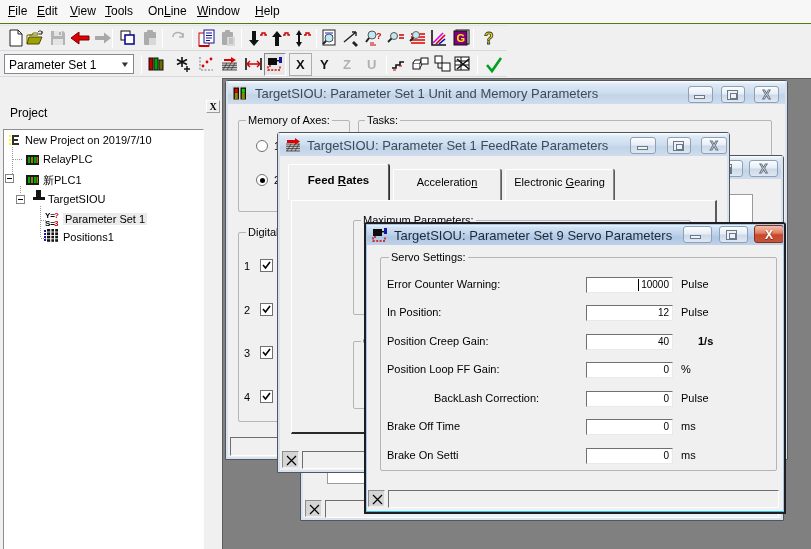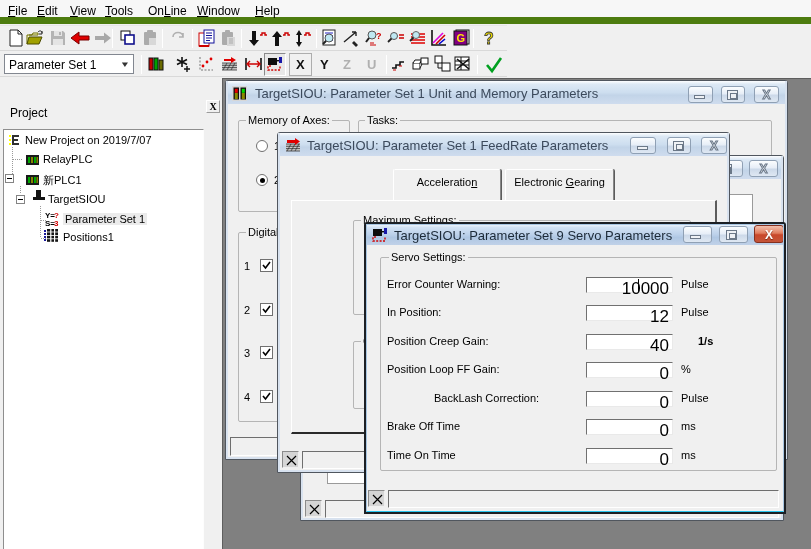--- a/index.html
+++ b/index.html
@@ -8,7 +8,7 @@
  font-family:"Liberation Sans",sans-serif;font-size:11px;color:#000;background:#f0f0f0;}
 .abs{position:absolute;}
 
-#menubar{left:0;top:0;width:811px;height:24px;background:#f7f7f7;border-bottom:7px solid #4d7c0f;}
+#menubar{left:0;top:0;width:811px;height:24px;background:#f7f7f7;border-bottom:1px solid #4d7c0f;}
 .mi{position:absolute;top:4px;font-size:12px;color:#000;}
 .mi u{text-decoration:underline;}
 #tb1{left:0;top:25px;width:507px;height:26px;background:#f0f0f0;}

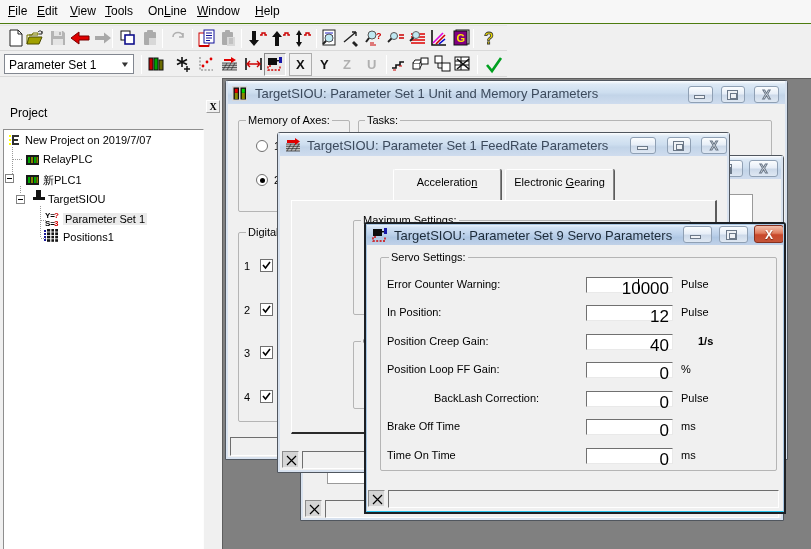--- a/index.html
+++ b/index.html
@@ -340,7 +340,7 @@
         <rect x="1" y="9" width="2" height="2" fill="#ffff00"></rect>
      <path d="M4 1h7v2h-5v2h4v2h-4v2h5v2h-7z" fill="#303030"></path>
    </svg>
-   <span class="ti" style="left:21px;top:4px;">New Project on 2019/7/07</span>
+   <span class="ti" style="left:21px;top:4px;">New Project on 2019/7/10</span>
 
    <svg class="abs" style="left:22px;top:25px" width="14" height="11" viewBox="0 0 14 11">
      <rect x="0" y="0" width="13" height="10" fill="#1a1a1a"></rect>

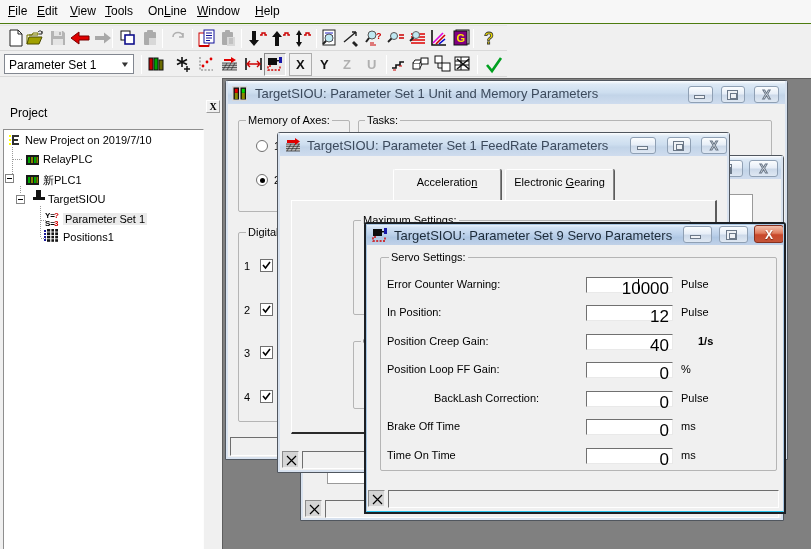--- a/index.html
+++ b/index.html
@@ -494,6 +494,7 @@
       <div class="gx">X</div>
     </div>
 
+  <div class="tab" style="left:10px;top:31px;width:101px;height:36px;font-weight:bold;font-size:11.5px;padding-top:9px;z-index:3;border-color:#fff #5c5c5c #f0f0f0 #fff;box-shadow:1px 0 0 #2e2e2e;">Feed <u>R</u>ates</div>
   <div class="tab" style="left:115px;top:36px;width:108px;height:31px;padding-top:6px;z-index:2;box-shadow:1px 0 0 #5c5c5c;">Acceleratio<u>n</u></div>
   <div class="tab" style="left:227px;top:36px;width:109px;height:31px;padding-top:6px;z-index:2;box-shadow:1px 0 0 #5c5c5c;">Electronic <u>G</u>earing</div>
 

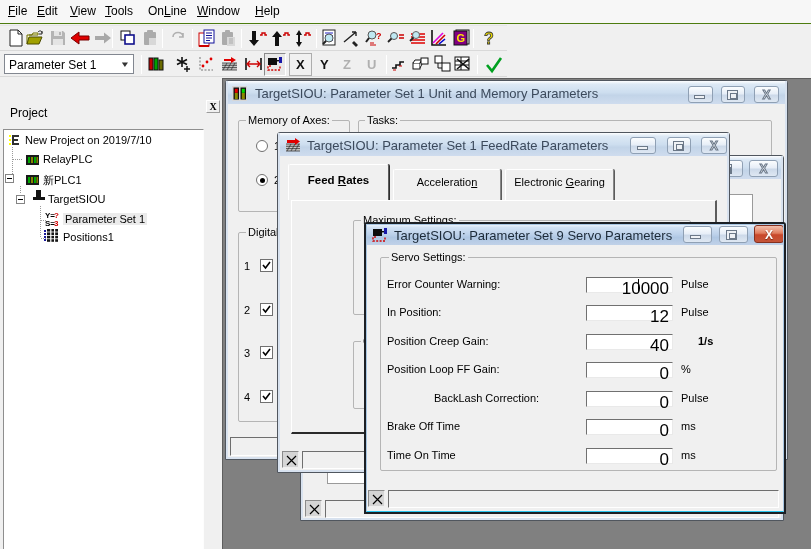--- a/index.html
+++ b/index.html
@@ -500,7 +500,7 @@
 
   <div class="abs" style="left:13px;top:67px;width:426px;height:234px;border-top:1px solid #fff;border-left:1px solid #fff;border-right:2px solid #5c5c5c;border-bottom:2px solid #2a2a2a;"></div>
   <div class="gb" style="left:75px;top:87px;width:338px;height:95px;"></div>
-  <div class="gbl" style="left:83px;top:81px;">Maximum Settings:</div>
+  <div class="gbl" style="left:83px;top:81px;">Maximum Parameters:</div>
   <div class="gb" style="left:75px;top:208px;width:338px;height:68px;"></div>
   <div class="gbl" style="left:83px;top:202px;">Creep Speeds:</div>
   <div class="xbtn" style="left:4px;top:318px;">

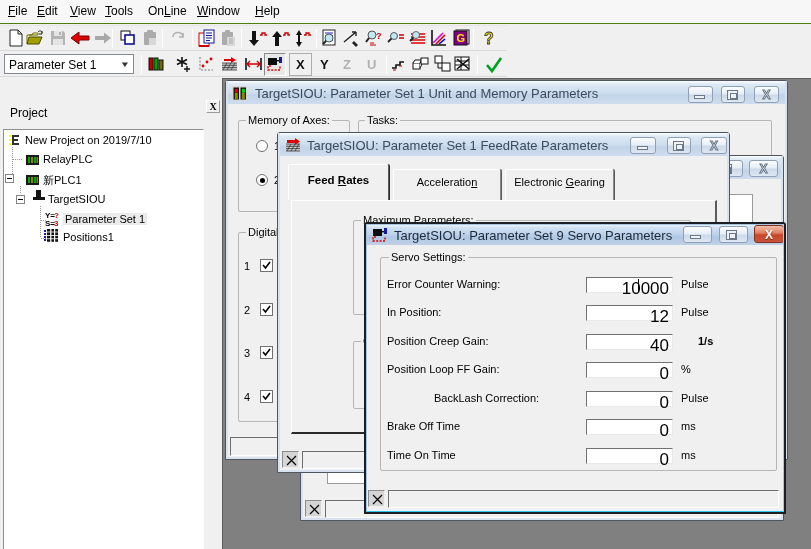--- a/index.html
+++ b/index.html
@@ -52,7 +52,7 @@
 .xbtn{position:absolute;width:17px;height:17px;background:#d5d5d5;border:1px solid #8b8b8b;border-bottom-color:#efefef;border-right-color:#efefef;}
 .xbtn svg{position:absolute;left:2px;top:2px;}
 .lbl{position:absolute;font-size:11px;white-space:nowrap;}
-.val{position:absolute;font-size:17px;text-align:left;margin-left:20px;}
+.val{position:absolute;font-size:10px;text-align:left;margin-left:20px;}
 .cb{position:absolute;width:13px;height:13px;background:#fff;border:1px solid #707070;}
 .radio{position:absolute;width:12px;height:12px;background:#fff;border:1px solid #707070;border-radius:50%;}
 .tab{position:absolute;background:#f0f0f0;border:1px solid #868686;border-bottom:none;border-top-color:#fff;border-left-color:#fff;border-radius:2px 2px 0 0;font-size:11px;text-align:center;}

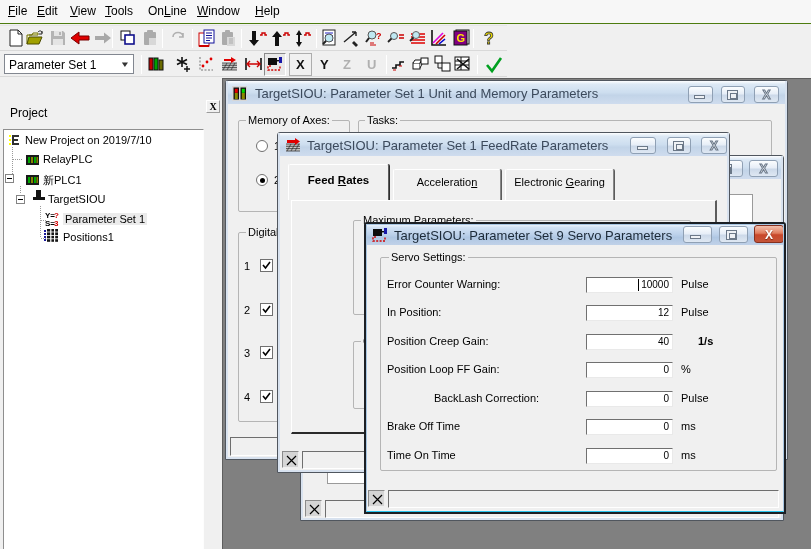--- a/index.html
+++ b/index.html
@@ -565,7 +565,7 @@
         <span class="val" style="right:3px;top:1px;">0</span>
       </div>
     <span class="lbl" style="left:315px;top:196px;">ms</span>
-    <span class="lbl" style="left:21px;top:225px;">Time On Time</span>
+    <span class="lbl" style="left:21px;top:225px;">Brake On Setti</span>
     <div class="fld" style="left:220px;top:224px;width:87px;height:16px;">
         <span class="val" style="right:3px;top:1px;">0</span>
       </div>

